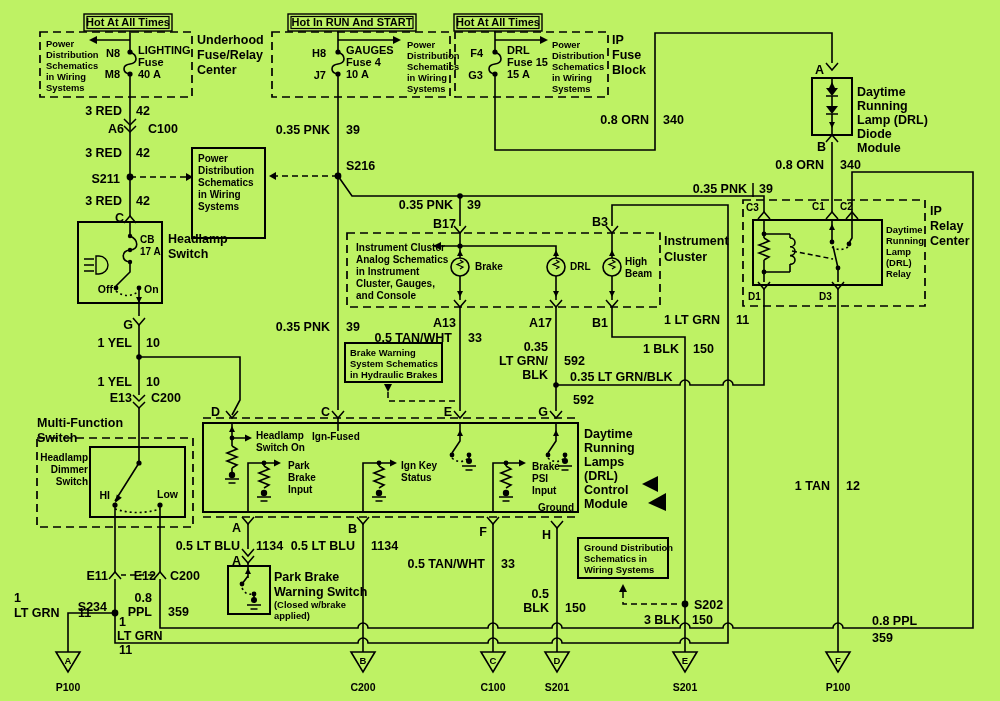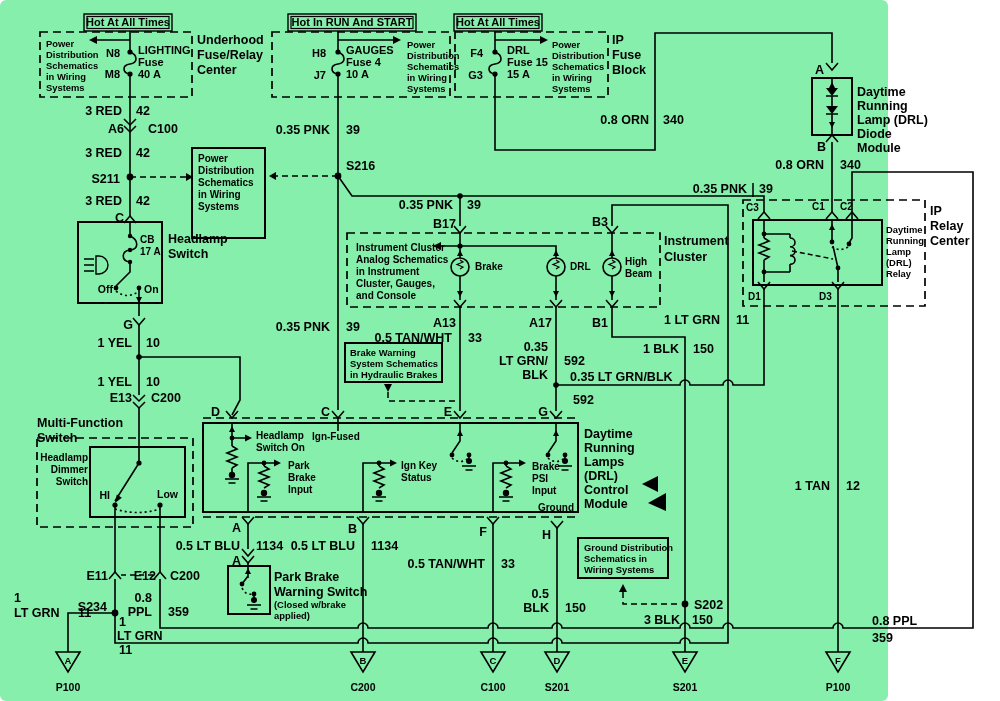--- a/index.html
+++ b/index.html
@@ -3,7 +3,7 @@
 <meta charset="utf-8">
 <style>
   html,body{margin:0;padding:0;background:#fff;}
-  .stage{width:888px;height:701px;background:#86efac;position:relative;font-family:"Liberation Sans",sans-serif;border-radius:6px;}
+  .stage{width:1000px;height:701px;background:#bef264;position:relative;font-family:"Liberation Sans",sans-serif;}
   svg text{font-family:"Liberation Sans",sans-serif;font-weight:bold;fill:#000;}
 </style>
 </head>

